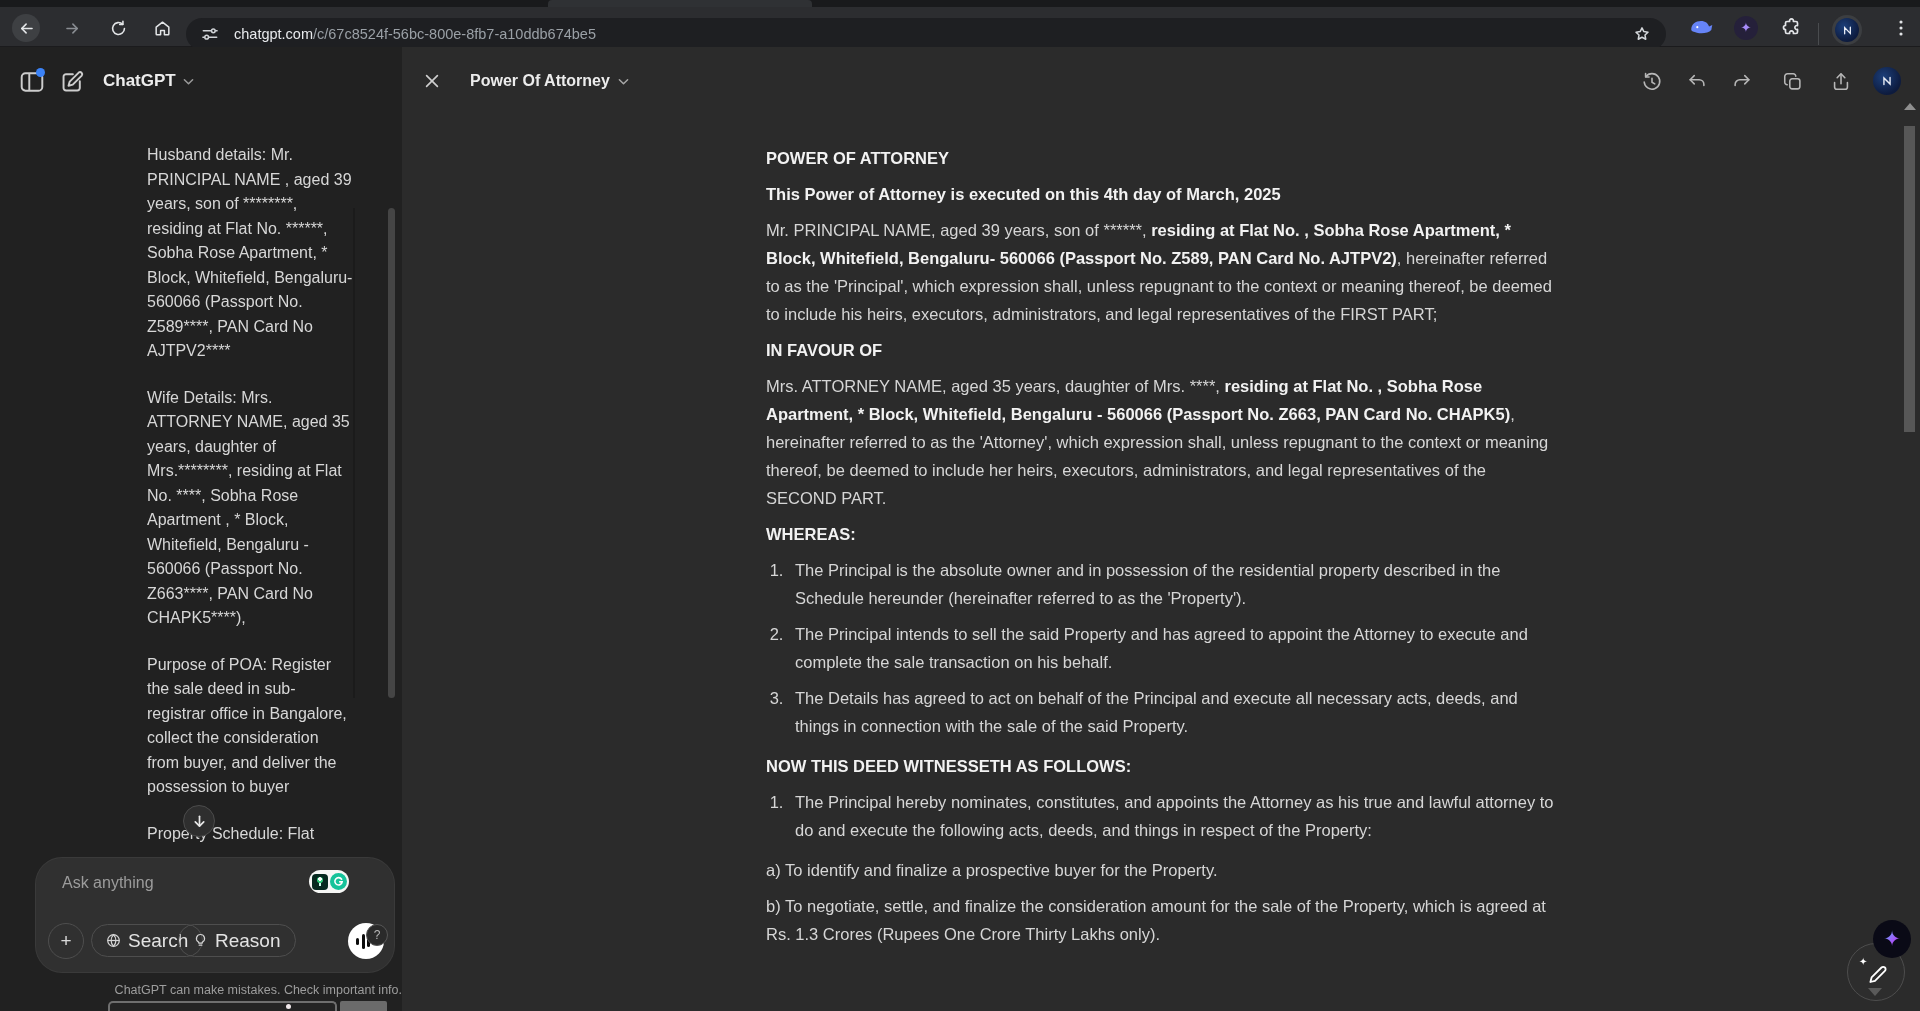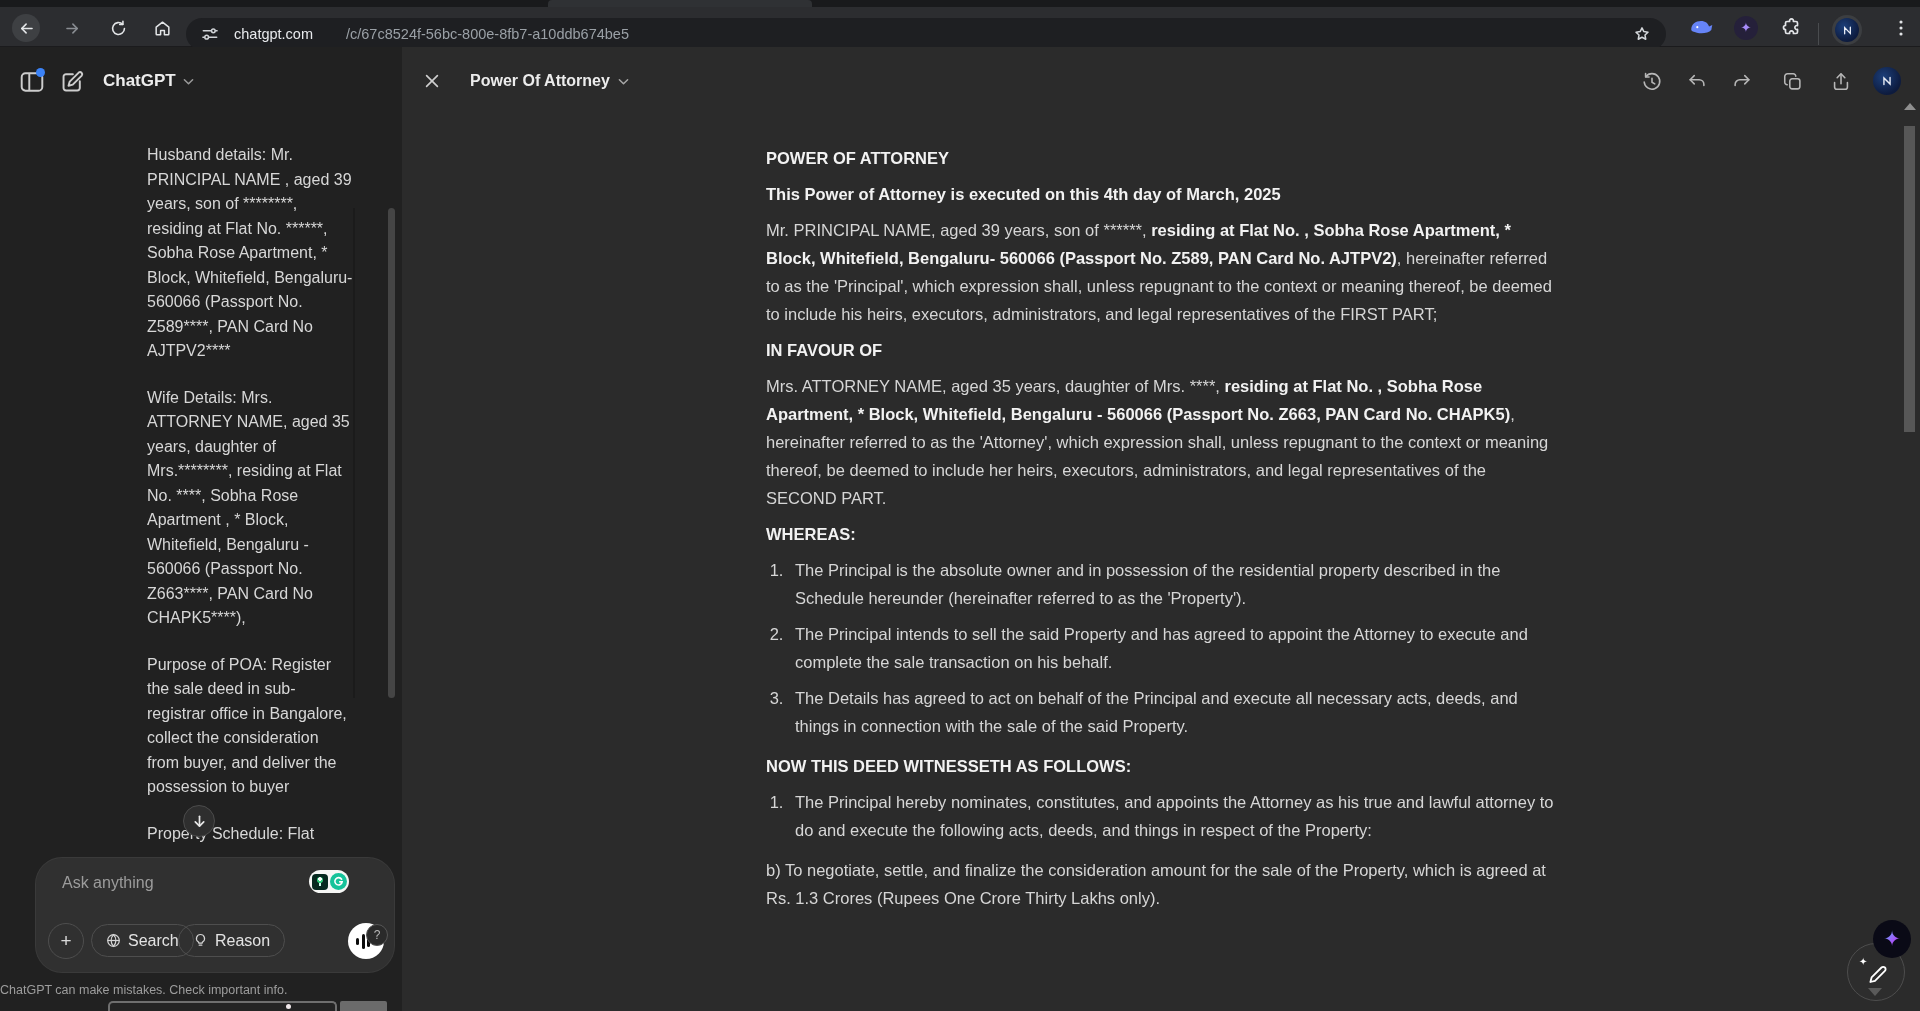--- a/index.html
+++ b/index.html
@@ -21,7 +21,7 @@
   .site-ctrl { margin-left:14px; width:20px; height:20px; color:#cfd2d6; }
   .url-text { margin-left:14px; font-size:14.5px; white-space:nowrap; overflow:hidden; flex:1; }
   .url-domain { color:#e8eaed; }
-  .url-path { color:#9aa0a6;padding-left:33px; }
+  .url-path { color:#9aa0a6; }
   .star-btn { margin-right:14px; width:20px; height:20px; color:#d3d6da; }
   .ext-whale { position:absolute; left:1688px; top:8px; width:26px; height:26px; }
   .ext-circle { position:absolute; left:1734px; top:9px; width:24px; height:24px; border-radius:50%; background:#25203a; color:#a78bfa; font-size:13px; line-height:24px; text-align:center; }

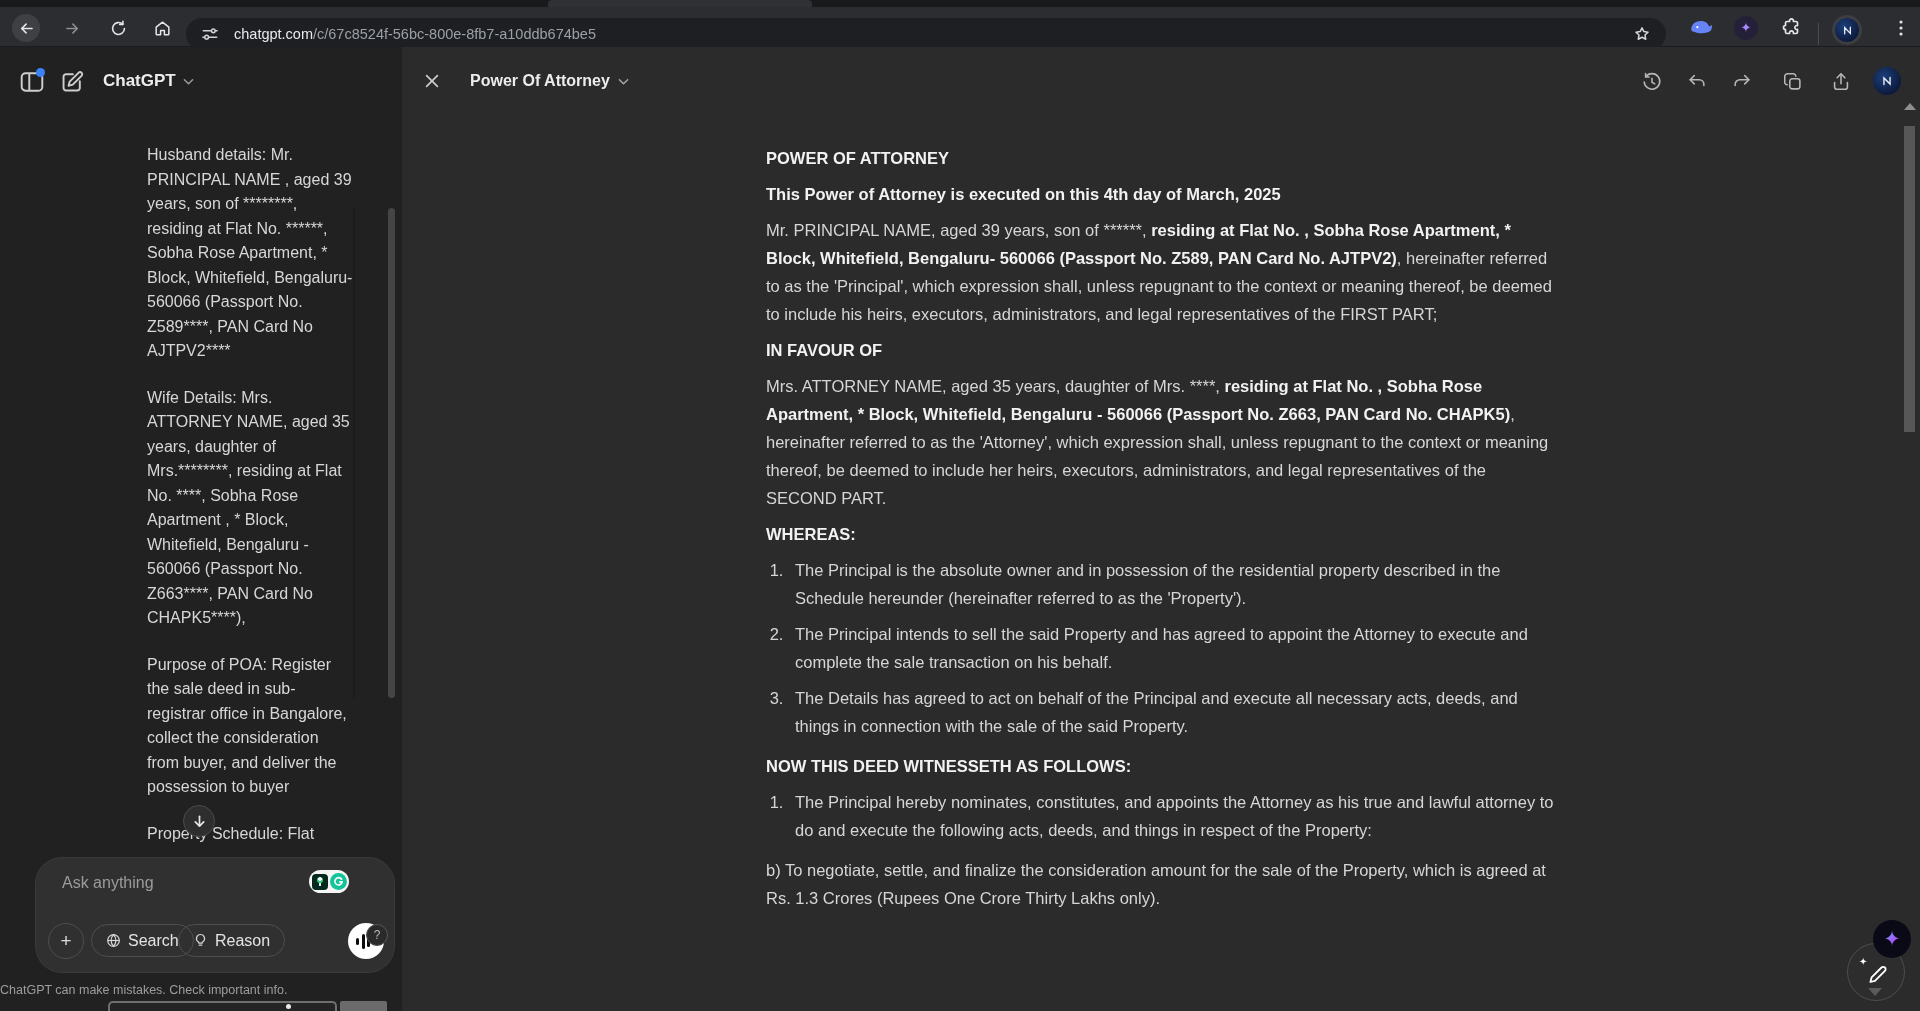--- a/index.html
+++ b/index.html
@@ -311,6 +311,7 @@
           <ol>
             <li>The Principal hereby nominates, constitutes, and appoints the Attorney as his true and lawful attorney to do and execute the following acts, deeds, and things in respect of the Property:</li>
           </ol>
+          <p class="lettered">a) To identify and finalize a prospective buyer for the Property.</p>
           <p class="lettered">b) To negotiate, settle, and finalize the consideration amount for the sale of the Property, which is agreed at Rs. 1.3 Crores (Rupees One Crore Thirty Lakhs only).</p>
         </div>
     </div>

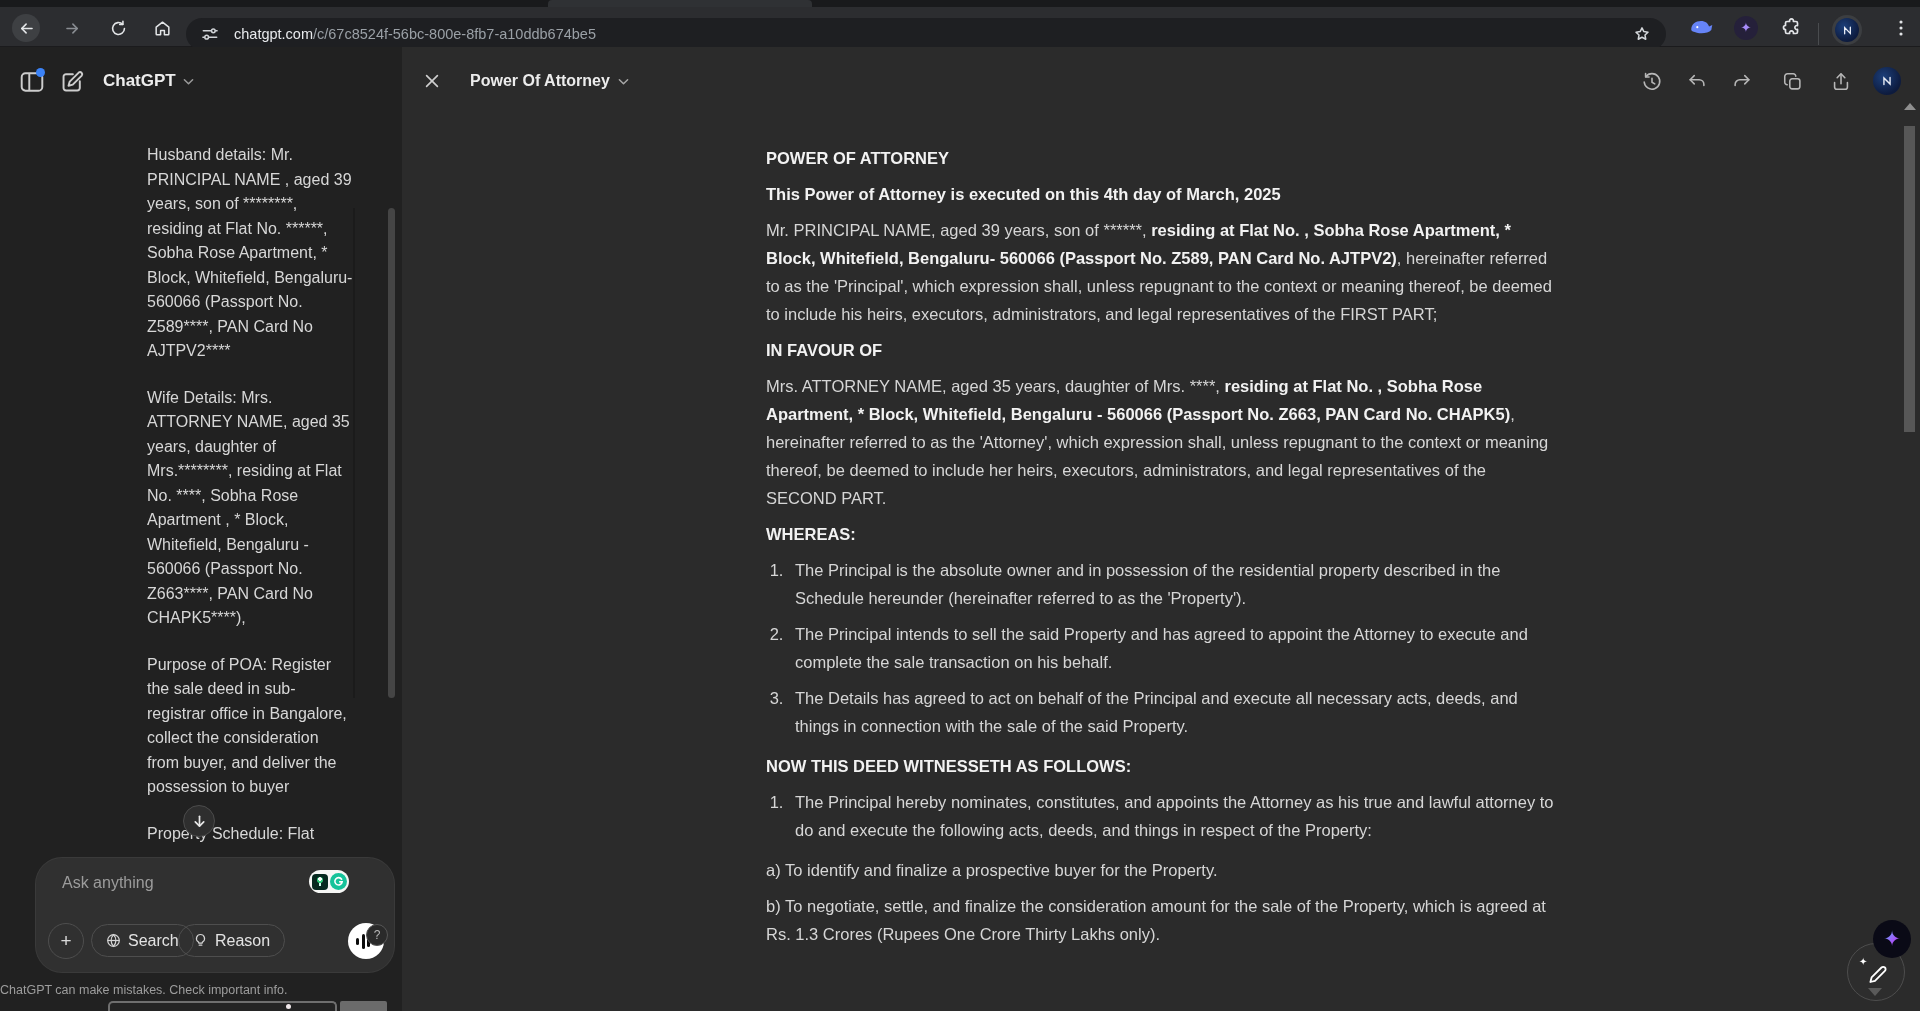--- a/index.html
+++ b/index.html
@@ -65,7 +65,7 @@
   .gr-g { width:17px; height:17px; border-radius:50%; background:#15c39a; display:flex; align-items:center; justify-content:center; }
   .gr-g svg { width:11px; height:11px; }
   .comp-plus { position:absolute; left:12px; top:65px; width:36px; height:36px; border-radius:50%; border:1px solid #4e4e4e; color:#dadada; display:flex; align-items:center; justify-content:center; font-size:19px; font-weight:400; }
-  .pill { position:absolute; top:66px; height:33px; border-radius:17px; border:1px solid #4e4e4e; color:#e3e3e3; font-size:16px; display:flex; align-items:center; gap:7px; padding:0 14px; }
+  .pill { position:absolute; top:66px; height:33px; border-radius:17px; border:1px solid #4e4e4e; color:#e3e3e3; font-size:19px; display:flex; align-items:center; gap:7px; padding:0 14px; }
   .pill svg { width:15px; height:15px; color:#d5d5d5; }
   .pill-search { left:55px; }
   .pill-reason { left:142px; }

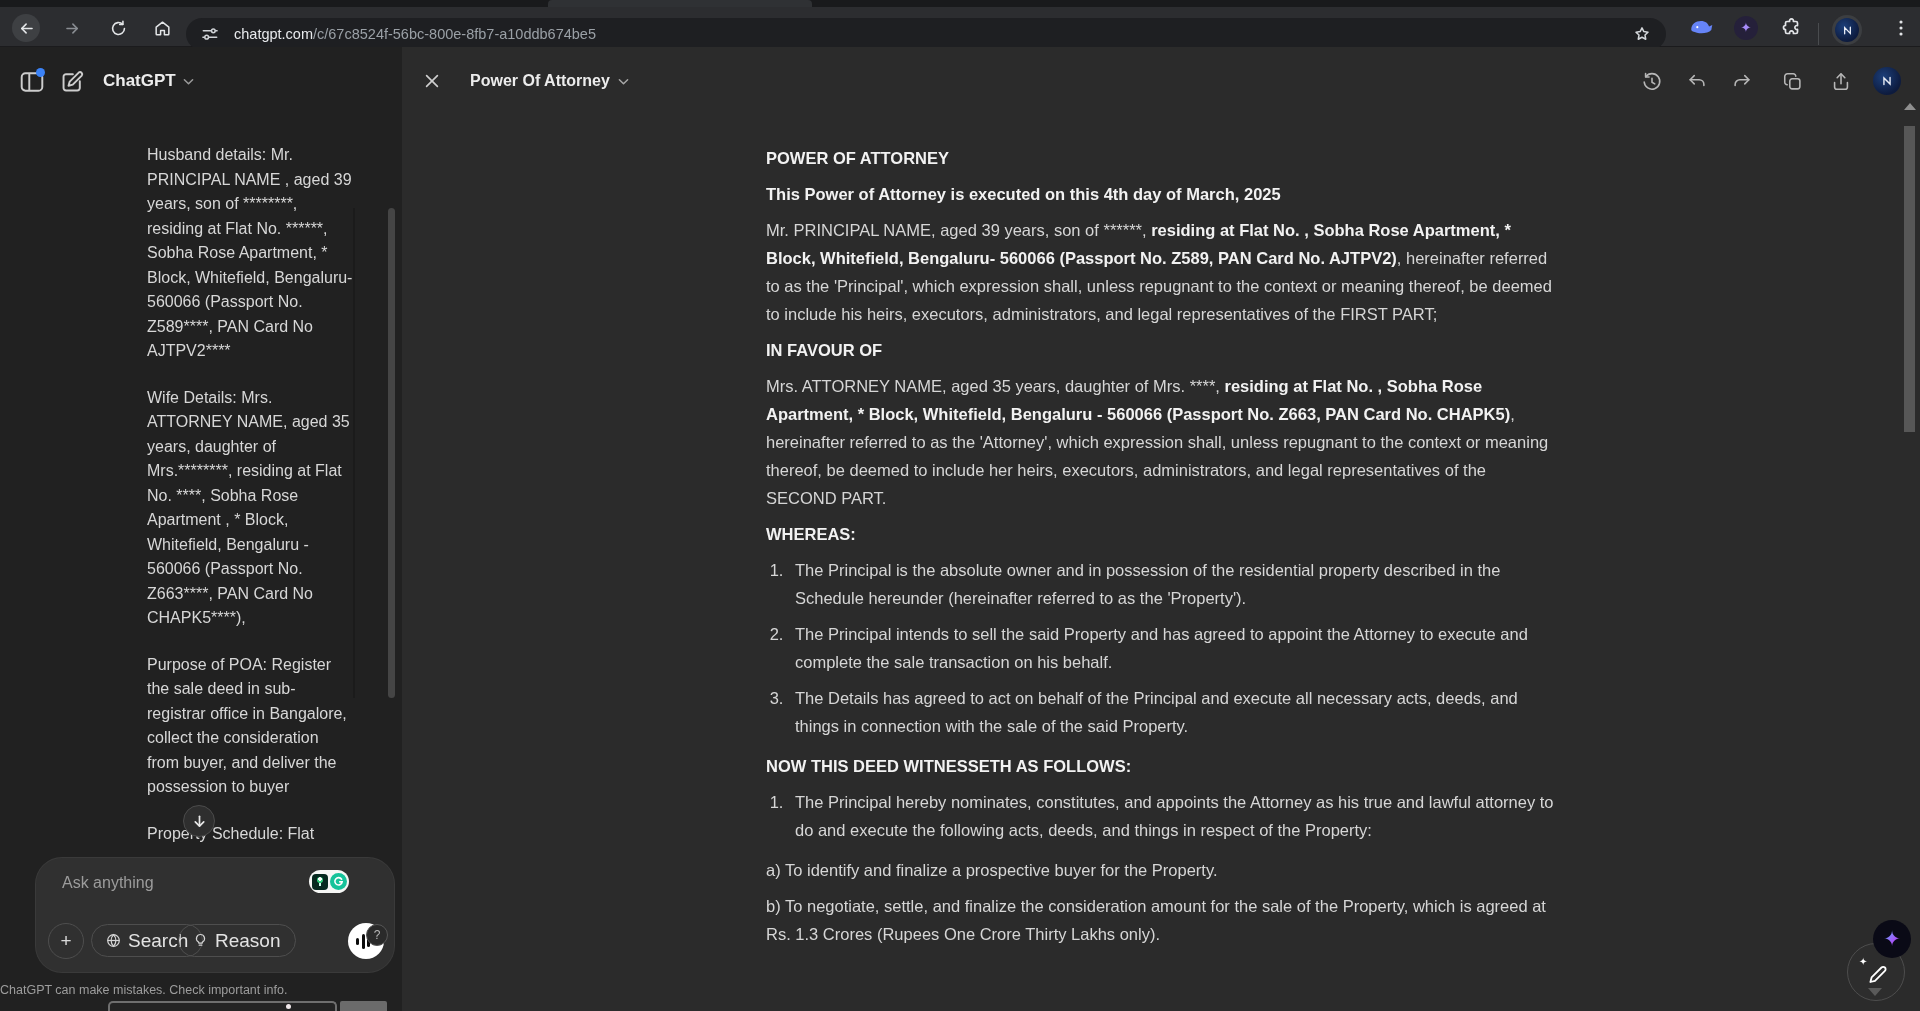--- a/index.html
+++ b/index.html
@@ -72,7 +72,7 @@
   .voice-btn { position:absolute; right:10px; top:65px; width:36px; height:36px; border-radius:50%; background:#ffffff; display:flex; align-items:center; justify-content:center; gap:2.5px; }
   .vb { width:3px; border-radius:2px; background:#0d0d0d; }
   .help-circle { position:absolute; left:366px; top:924px; width:22px; height:22px; border-radius:50%; border:1px solid #565656; color:#b8b8b8; font-size:12px; line-height:20px; text-align:center; background:#2a2a2a; }
-  .disclaimer { position:absolute; left:0; top:936px; width:402px; text-align:left; font-size:12.5px; color:#9d9d9d; }
+  .disclaimer { position:absolute; left:0; top:936px; width:402px; text-align:right; font-size:12.5px; color:#9d9d9d; }
 
   
   .strip-track { position:absolute; left:108px; top:1001px; width:229px; height:10px; background:#242424; border:2px solid #6f6f6f; border-bottom:none; border-radius:5px 5px 0 0; }

